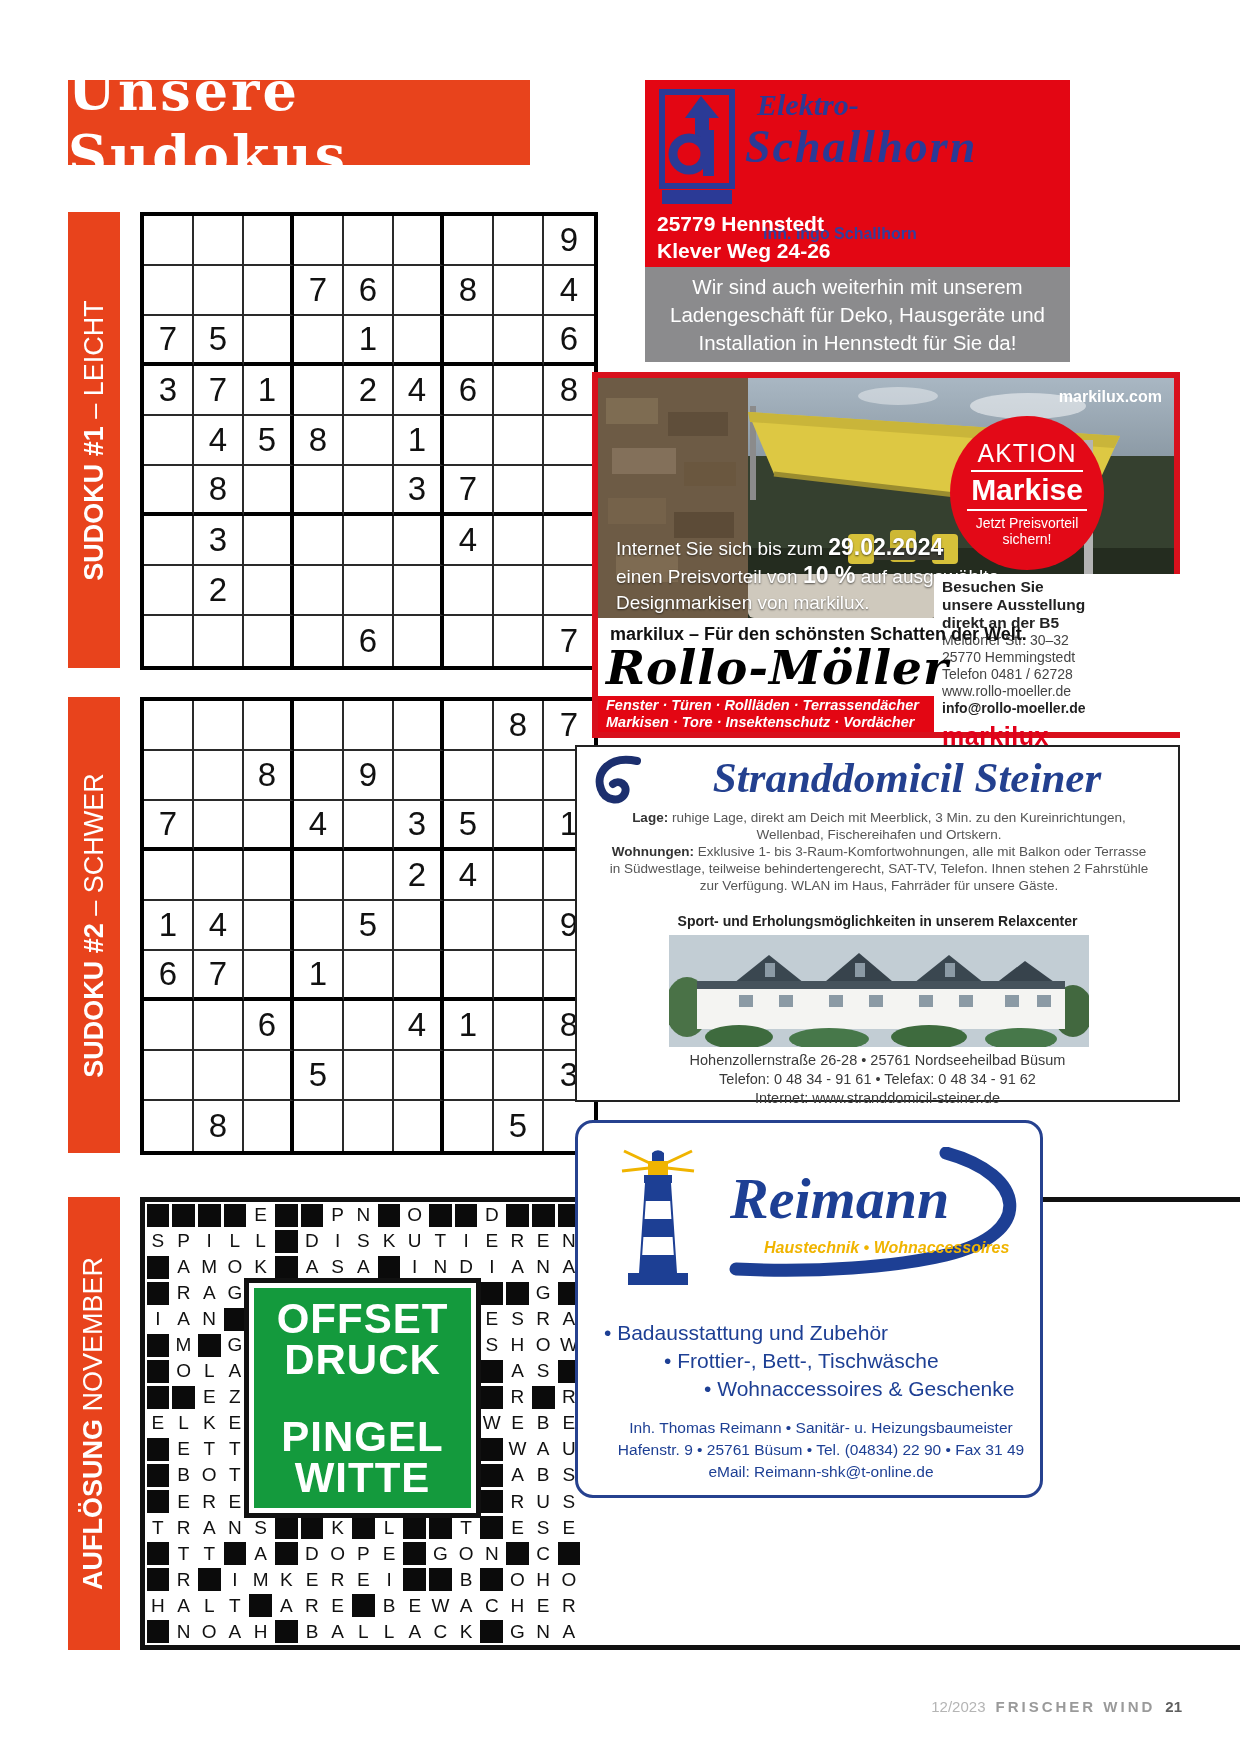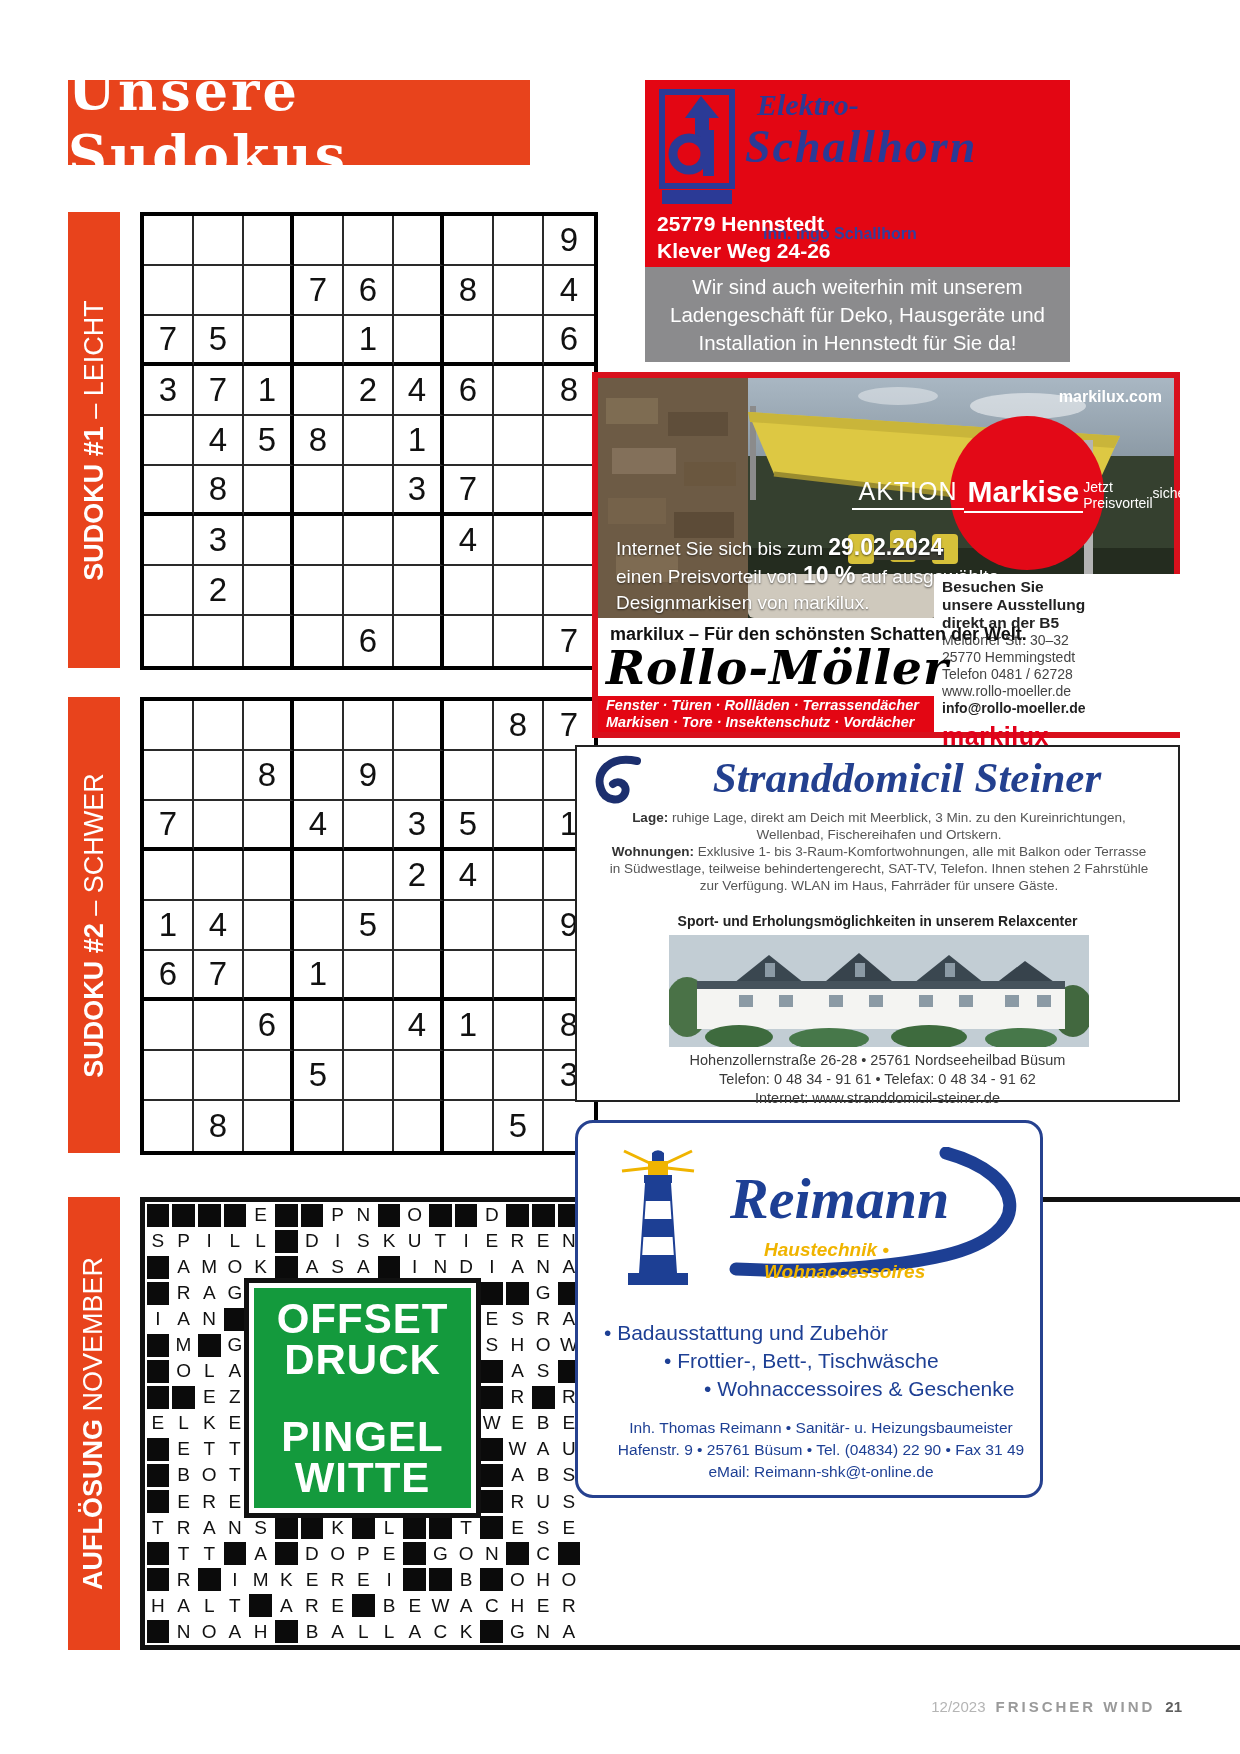--- a/index.html
+++ b/index.html
@@ -62,7 +62,7 @@
   .markx .photo{position:absolute;left:0px;top:0px;width:576px;height:240px;overflow:hidden;}
   .markx .site{position:absolute;top:10px;right:12px;color:#fff;font-weight:bold;font-size:16px;}
   .markx .badge{position:absolute;left:352px;top:38px;width:154px;height:154px;border-radius:50%;
-                background:#e30917;display:flex;flex-direction:row;align-items:center;justify-content:center;color:#fff;}
+                background:#e30917;display:flex;flex-direction:column;align-items:center;justify-content:center;color:#fff;}
   .markx .badge .l1{font-size:25px;letter-spacing:1px;border-bottom:2px solid #fff;padding:0 6px 2px;}
   .markx .badge .l2{font-size:30px;font-weight:bold;border-bottom:2px solid #fff;padding:1px 4px 2px;}
   .markx .badge .l3{font-size:14px;margin-top:4px;}

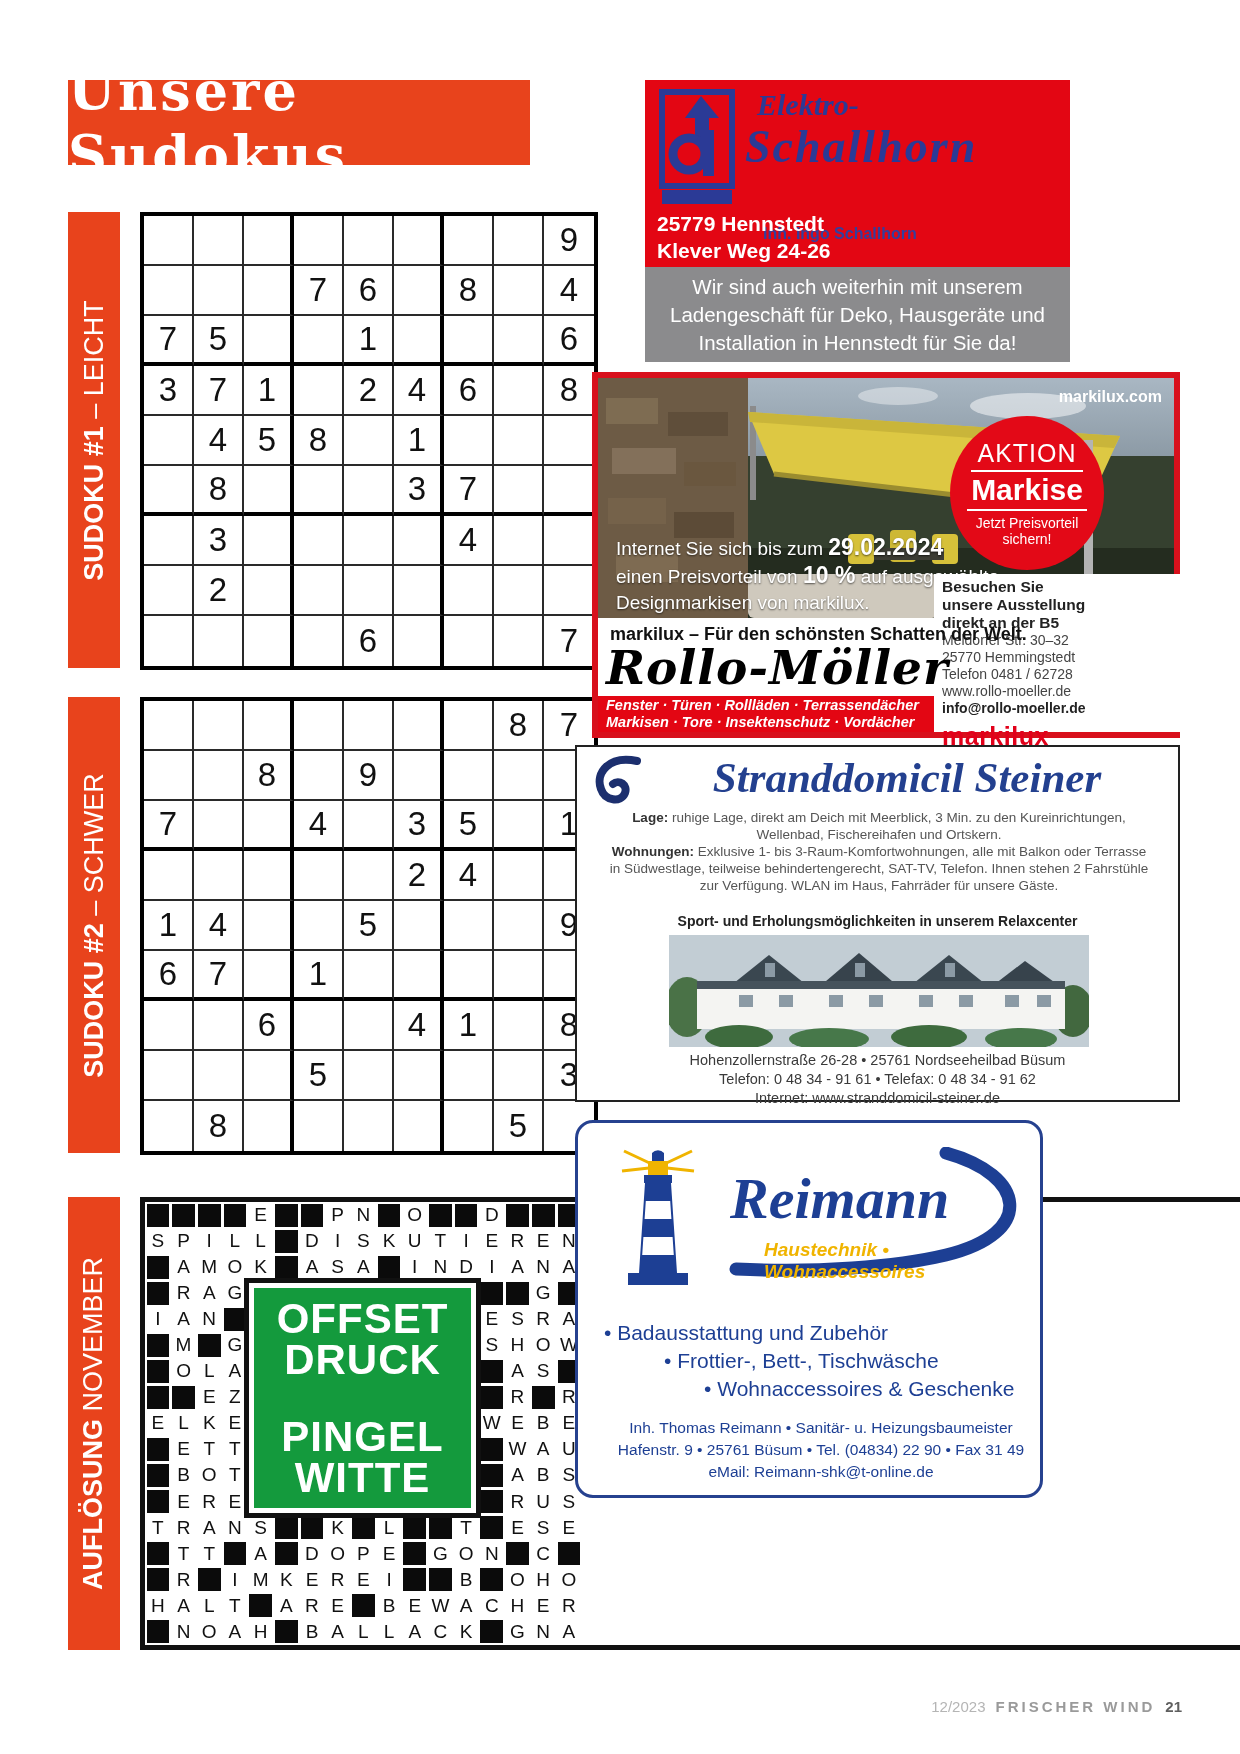--- a/index.html
+++ b/index.html
@@ -98,7 +98,7 @@
   .reim{left:575px;top:1120px;width:468px;height:378px;border:3px solid #26418f;border-radius:18px;box-sizing:border-box;background:#fff;}
   .reim .name{position:absolute;left:152px;top:42px;color:#1d3f94;font-family:"Liberation Serif",serif;
               font-style:italic;font-weight:bold;font-size:58px;}
-  .reim .subtitle{position:absolute;left:186px;top:116px;color:#f0b400;font-style:italic;font-size:19px;font-weight:bold;}
+  .reim .subtitle{position:absolute;left:186px;top:116px;color:#f0b400;font-style:italic;font-size:16px;font-weight:bold;}
   .reim .bullets{position:absolute;left:0;top:196px;width:100%;}
   .reim .bullets div{color:#1d3f94;font-size:21px;line-height:28px;}
   .reim .b1{padding-left:26px;}

